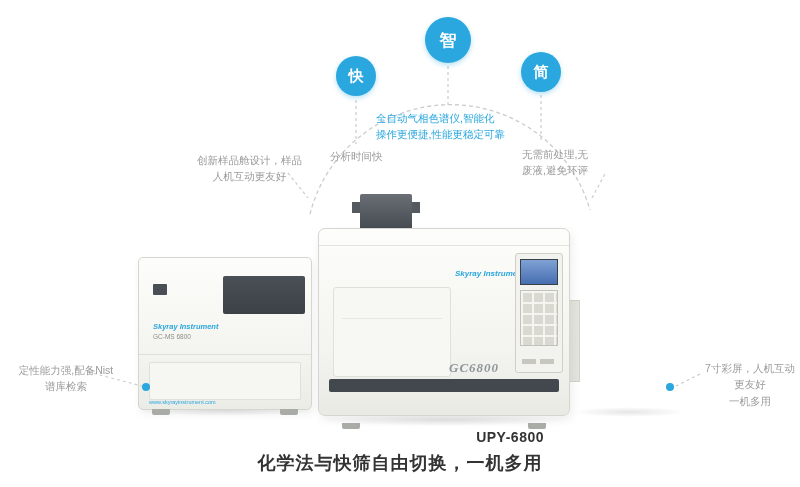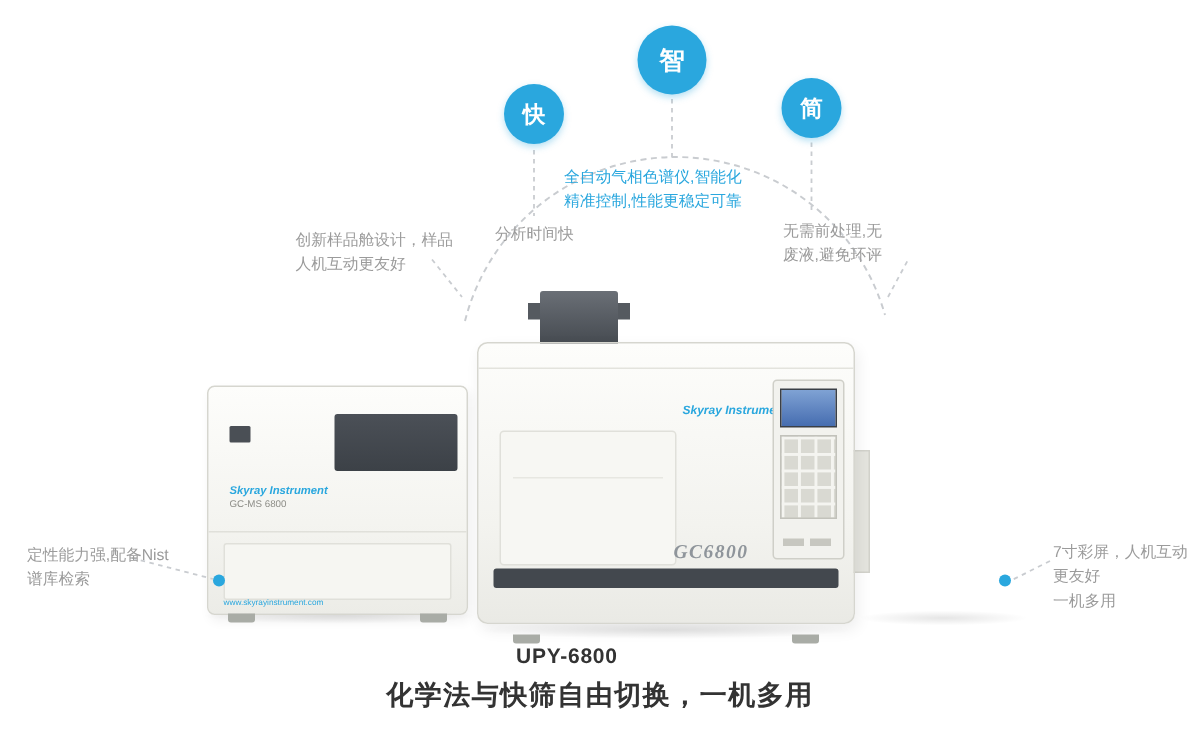--- a/index.html
+++ b/index.html
@@ -117,7 +117,7 @@
 
   <div class="callout callout-auto-gc">
     <div class="ln">全自动气相色谱仪,智能化</div>
-    <div class="ln">精准控制,性能更稳定可靠</div>
+    <div class="ln">操作更便捷,性能更稳定可靠</div>
   </div>
   <div class="callout callout-analysis">
     <div class="ln">分析时间快</div>

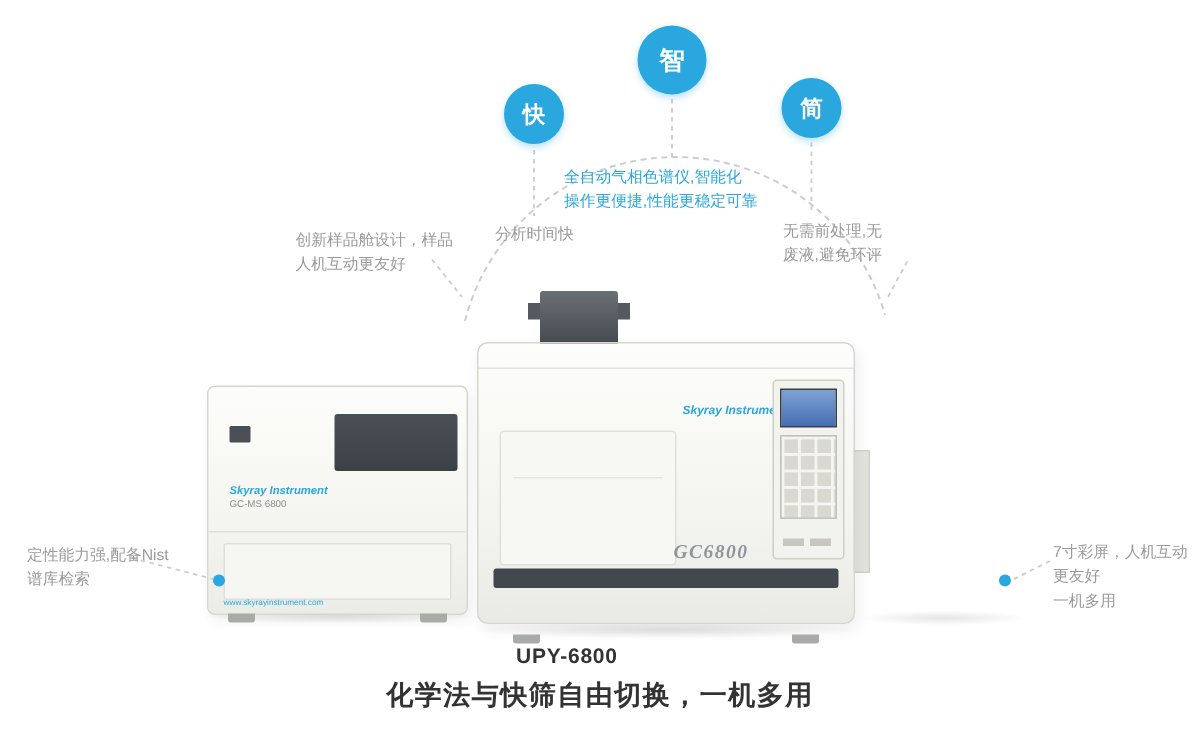--- a/index.html
+++ b/index.html
@@ -19,7 +19,7 @@
   
   .overlay{position:absolute;left:0;top:0;z-index:4;pointer-events:none;}
   
-  .callout{position:absolute;color:#9b9b9b;font-size:10.5px;line-height:1.55;z-index:6;}
+  .callout{position:absolute;color:#9b9b9b;font-size:10.5px;line-height:1.55;z-index:6;text-align:center;}
   .callout .ln{white-space:nowrap;}
   .callout-auto-gc{left:376px;top:110px;width:160px;text-align:left;color:#2aa7de;}
   .callout-analysis{left:330px;top:148px;}

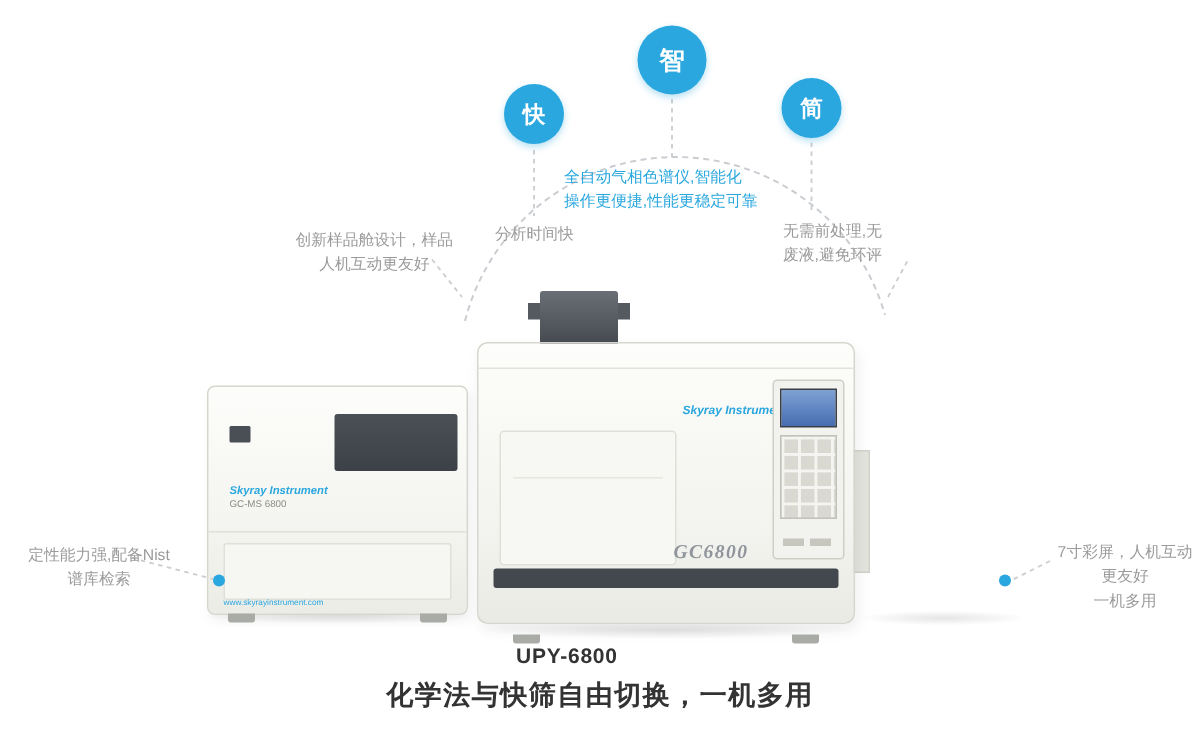--- a/index.html
+++ b/index.html
@@ -86,7 +86,7 @@
   .upy-strip{position:absolute;left:8px;right:8px;bottom:9px;height:9px;background:#43484e;border-radius:2px;}
   .link-box{position:absolute;left:564px;top:300px;width:14px;height:80px;background:#e4e4de;border:1px solid #d2d2cb;z-index:1;}
   
-  .product-name{position:absolute;left:344px;top:429px;width:200px;text-align:left;
+  .product-name{position:absolute;left:344px;top:429px;width:200px;text-align:right;
     font-size:14px;font-weight:bold;color:#333;z-index:6;letter-spacing:.5px;}
   .tagline{position:absolute;left:0;top:451px;width:800px;text-align:center;
     font-size:18px;font-weight:600;color:#333;z-index:6;letter-spacing:1px;}

